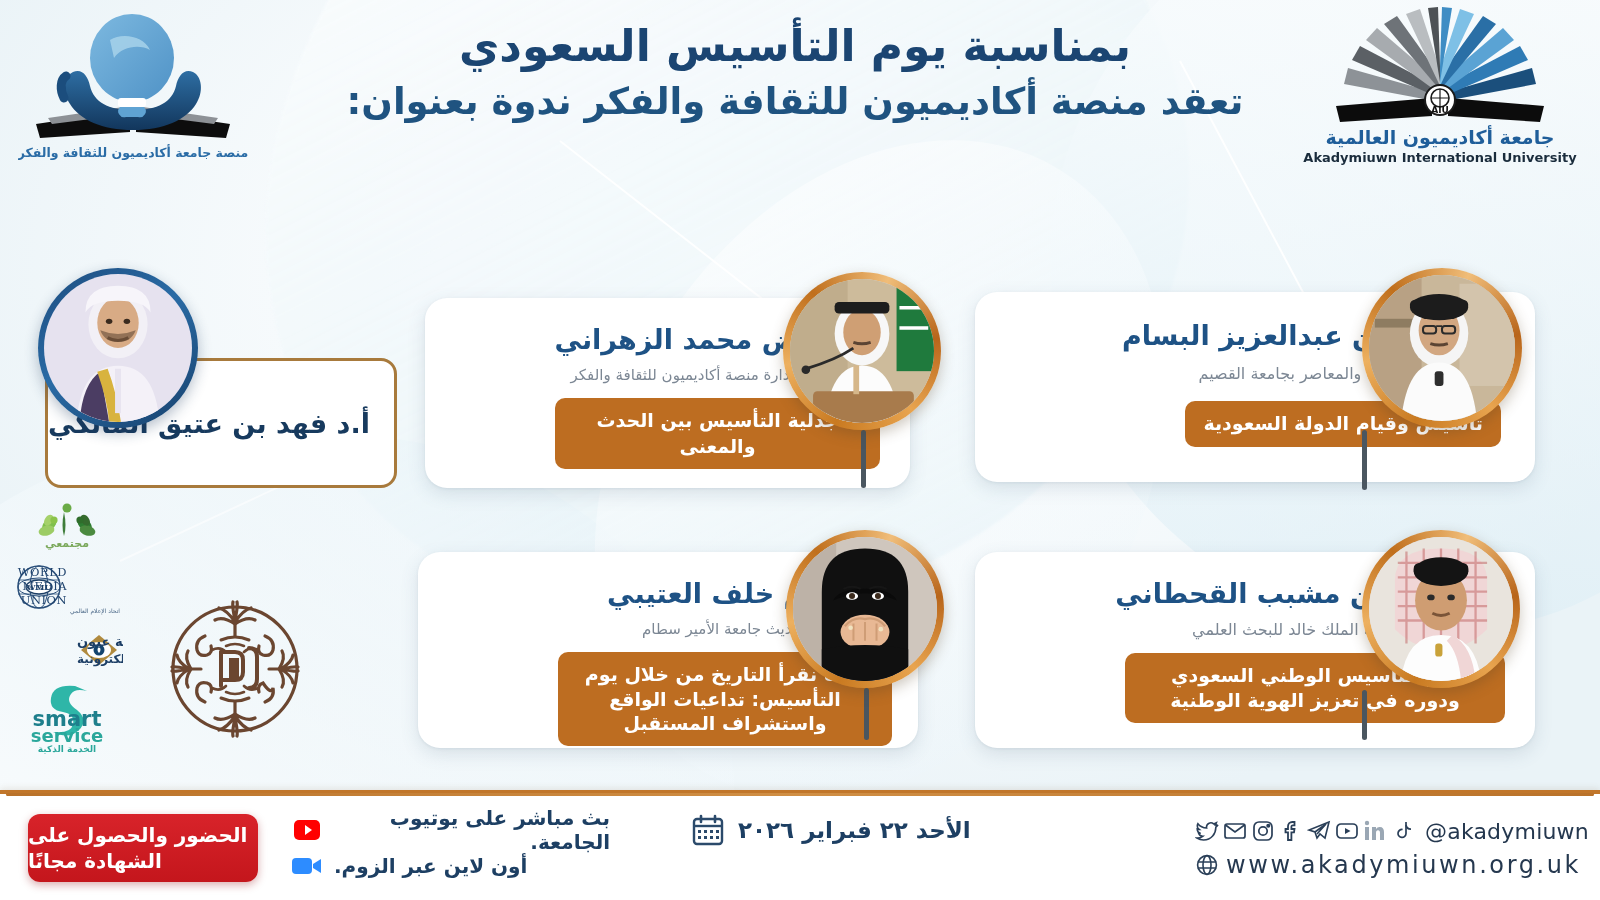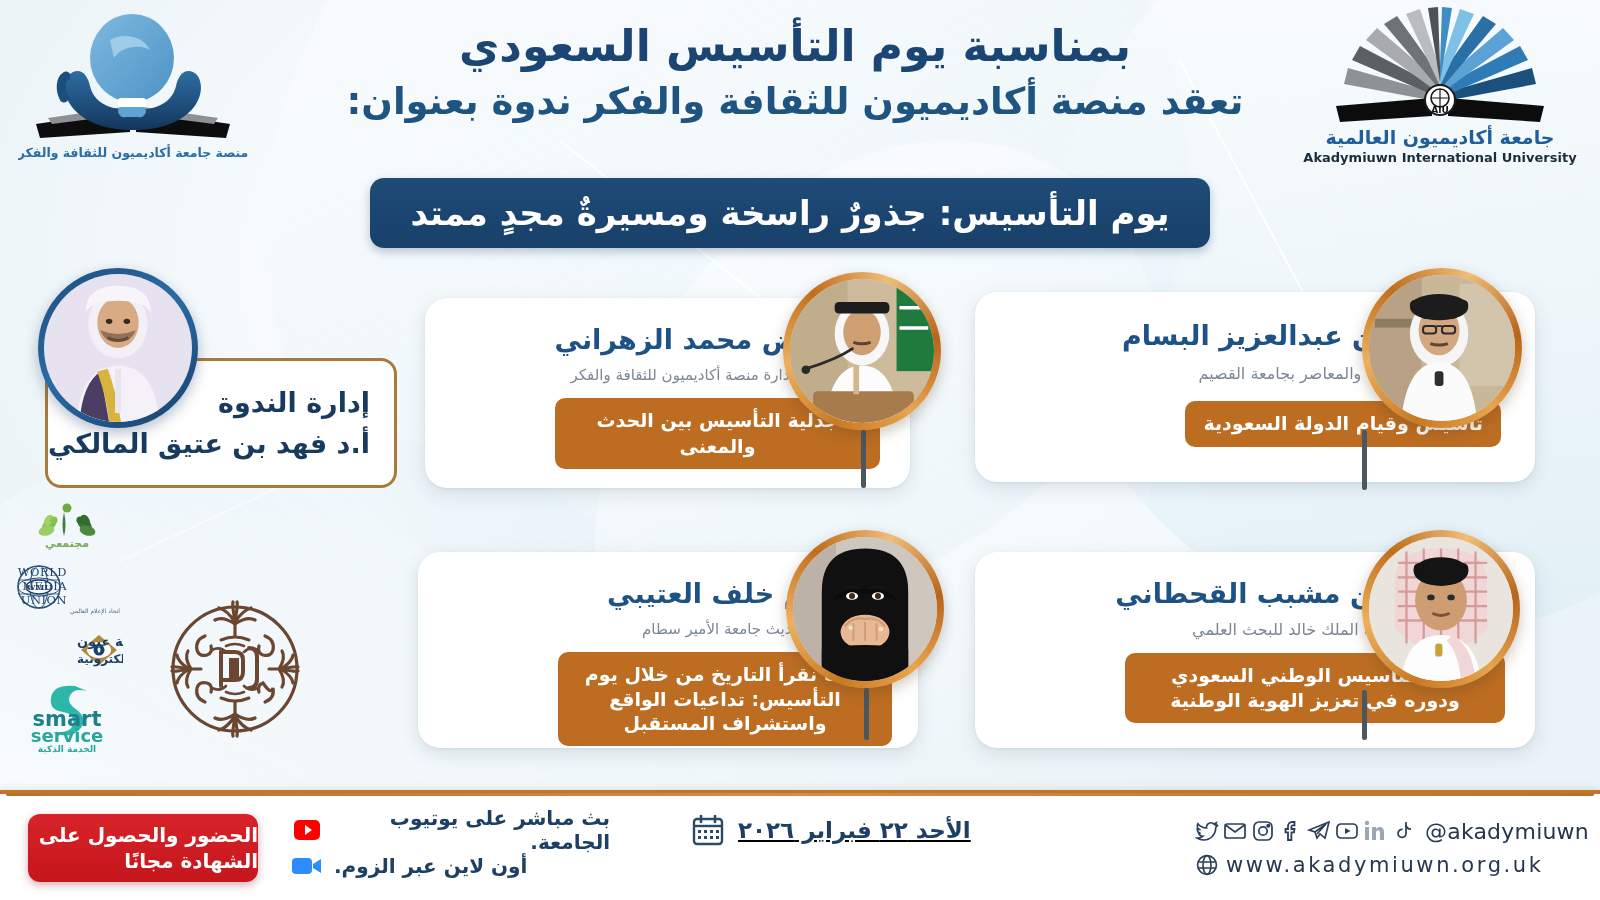--- a/index.html
+++ b/index.html
@@ -266,9 +266,6 @@
       <div class="hdr-l2">تعقد منصة أكاديميون للثقافة والفكر ندوة بعنوان:</div>
     </div>
 
-    <div class="title-banner">
-      <span>يوم التأسيس: جذورٌ راسخة ومسيرةٌ مجدٍ ممتد</span>
-    </div>
   </div>
 
   <div class="card" style="left:975px;top:292px;width:560px;height:190px;">

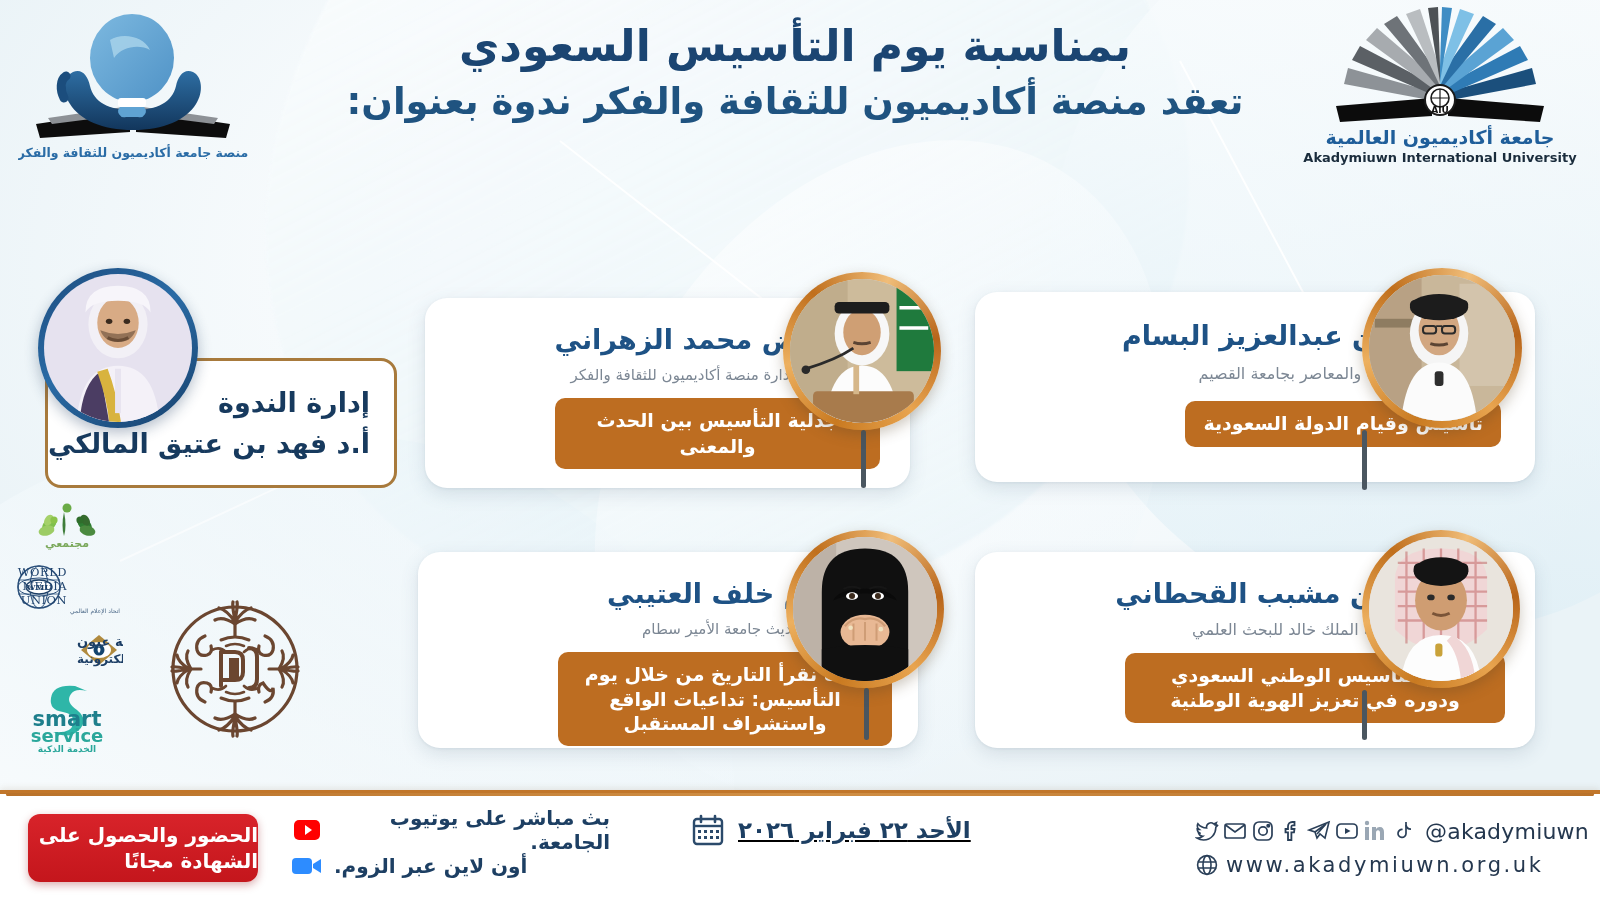--- a/index.html
+++ b/index.html
@@ -388,7 +388,6 @@
 
   <div id="moderator-card">
     <div class="mod-text">
-      <div class="mod-l1">إدارة الندوة</div>
       <div class="mod-l2">أ.د فهد بن عتيق المالكي</div>
     </div>
   </div>

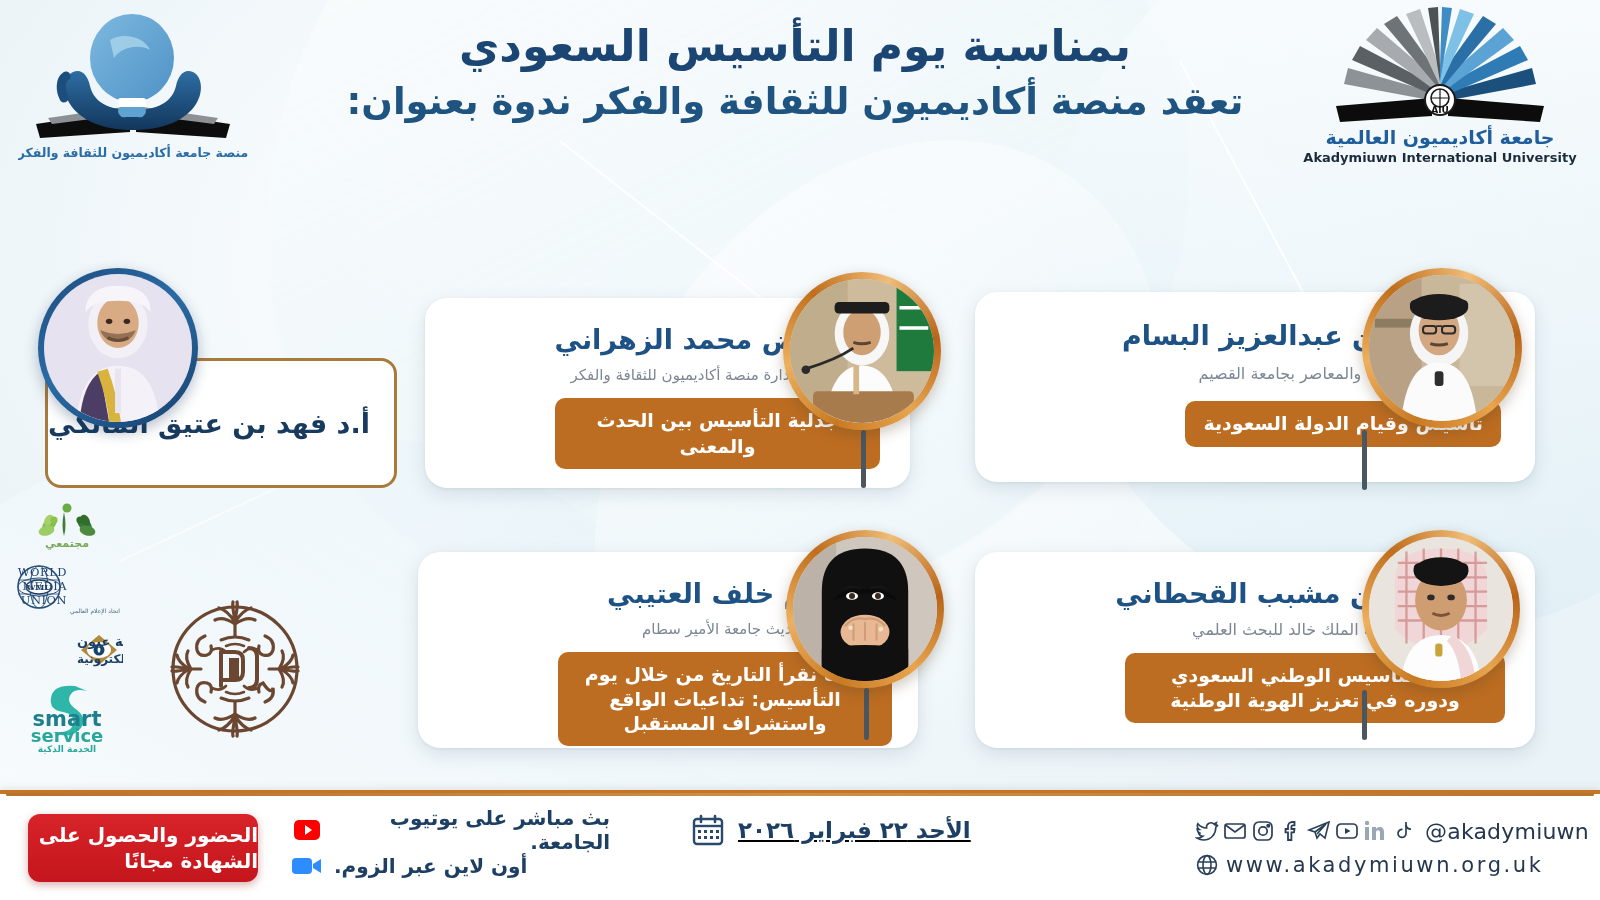--- a/index.html
+++ b/index.html
@@ -156,7 +156,7 @@
     position:absolute; left:28px; top:20px; width:230px; height:68px;
     background:linear-gradient(180deg,#d8232a 0%,#c4161c 100%);
     border-radius:12px; color:#fff; direction:rtl;
-    display:flex; flex-direction:column; align-items:flex-start; justify-content:center;
+    display:flex; flex-direction:column; align-items:flex-end; justify-content:center;
     font-size:20px; font-weight:bold; line-height:1.3;
     box-shadow:0 3px 8px rgba(150,20,25,.35);
   }

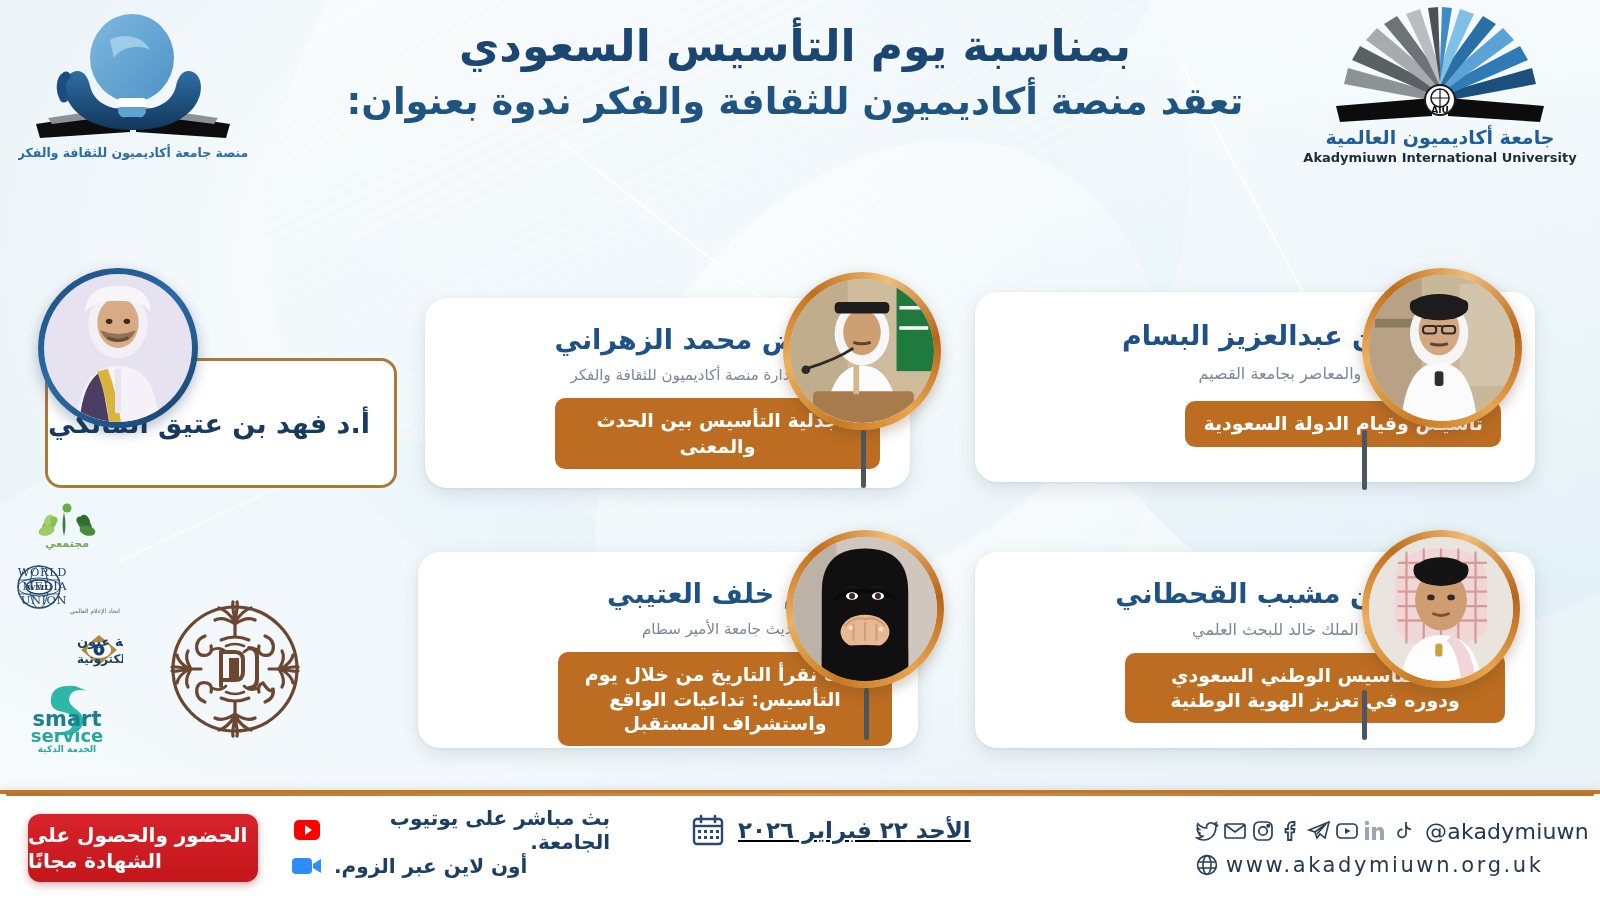--- a/index.html
+++ b/index.html
@@ -168,7 +168,7 @@
     flex-direction:row-reverse;
   }
   .fline .micon { flex:0 0 auto; width:34px; height:26px; display:flex; align-items:center; justify-content:center; }
-  #datetime-col { left:690px; top:16px; width:370px;text-decoration:underline; }
+  #datetime-col { left:690px; top:16px; width:370px; }
   .dline {
     display:flex; align-items:center; gap:12px; height:40px;
     color:#1d3f63; font-size:23px; font-weight:bold; flex-direction:row-reverse;

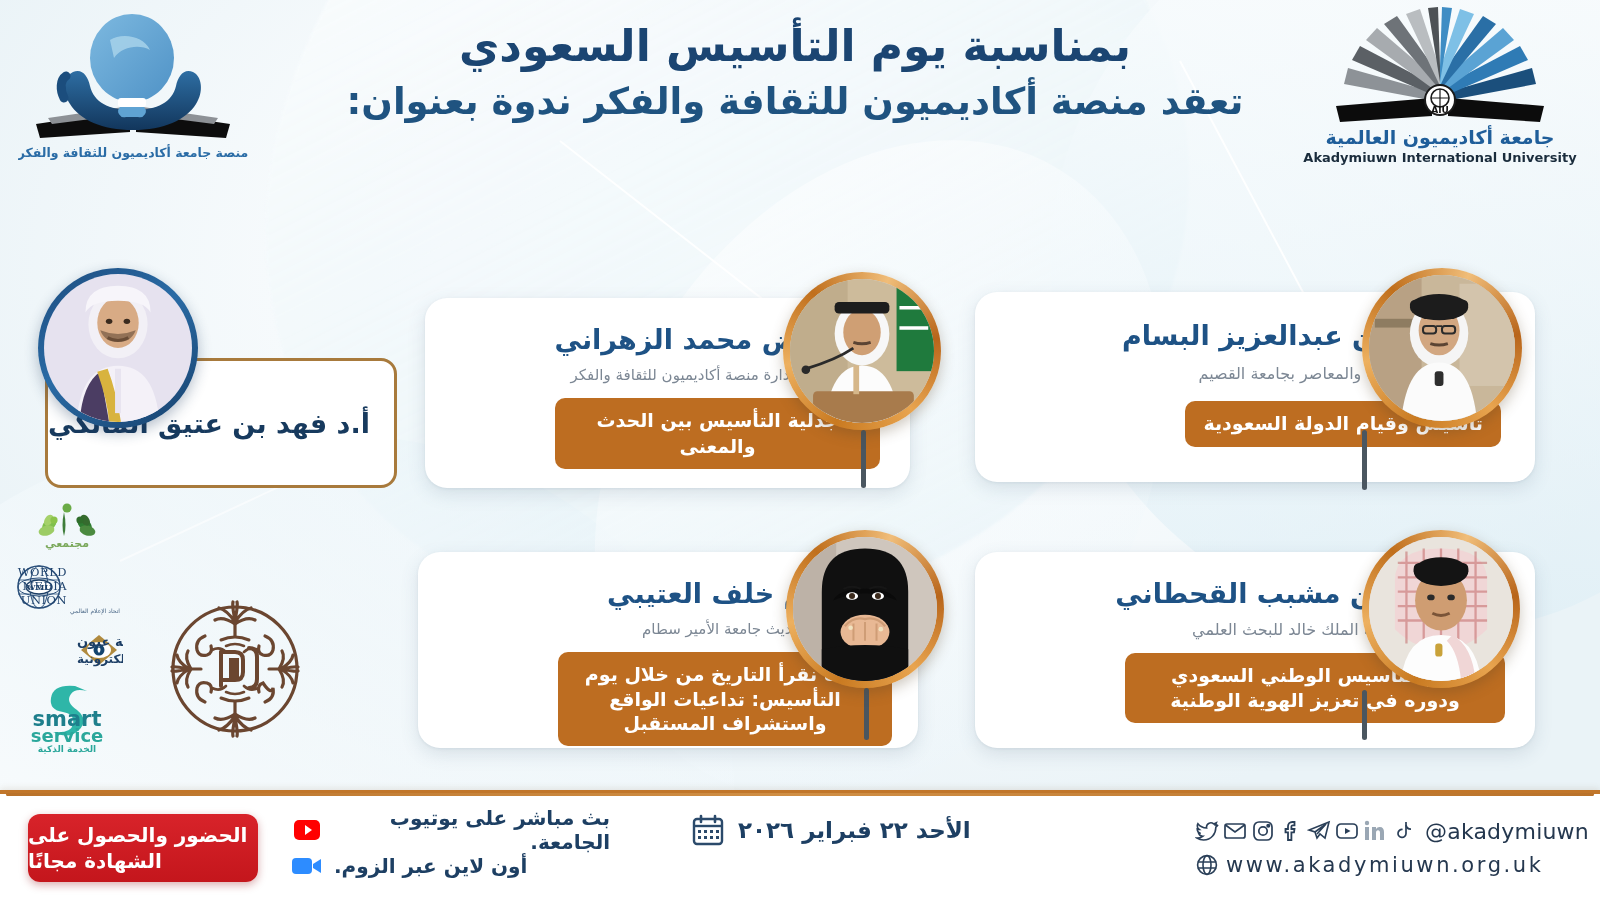--- a/index.html
+++ b/index.html
@@ -182,7 +182,7 @@
   }
   .social-row .handle { font-size:22px; color:#25384f; margin-left:6px; letter-spacing:.2px; }
   .web-row { display:flex; align-items:center; gap:7px; height:34px; }
-  .web-row .url { font-size:21px; color:#25384f; letter-spacing:2.6px; }
+  .web-row .url { font-size:24px; color:#25384f; letter-spacing:2.6px; }
   .sicon { width:24px; height:24px; display:block; }
 </style>
 </head>

